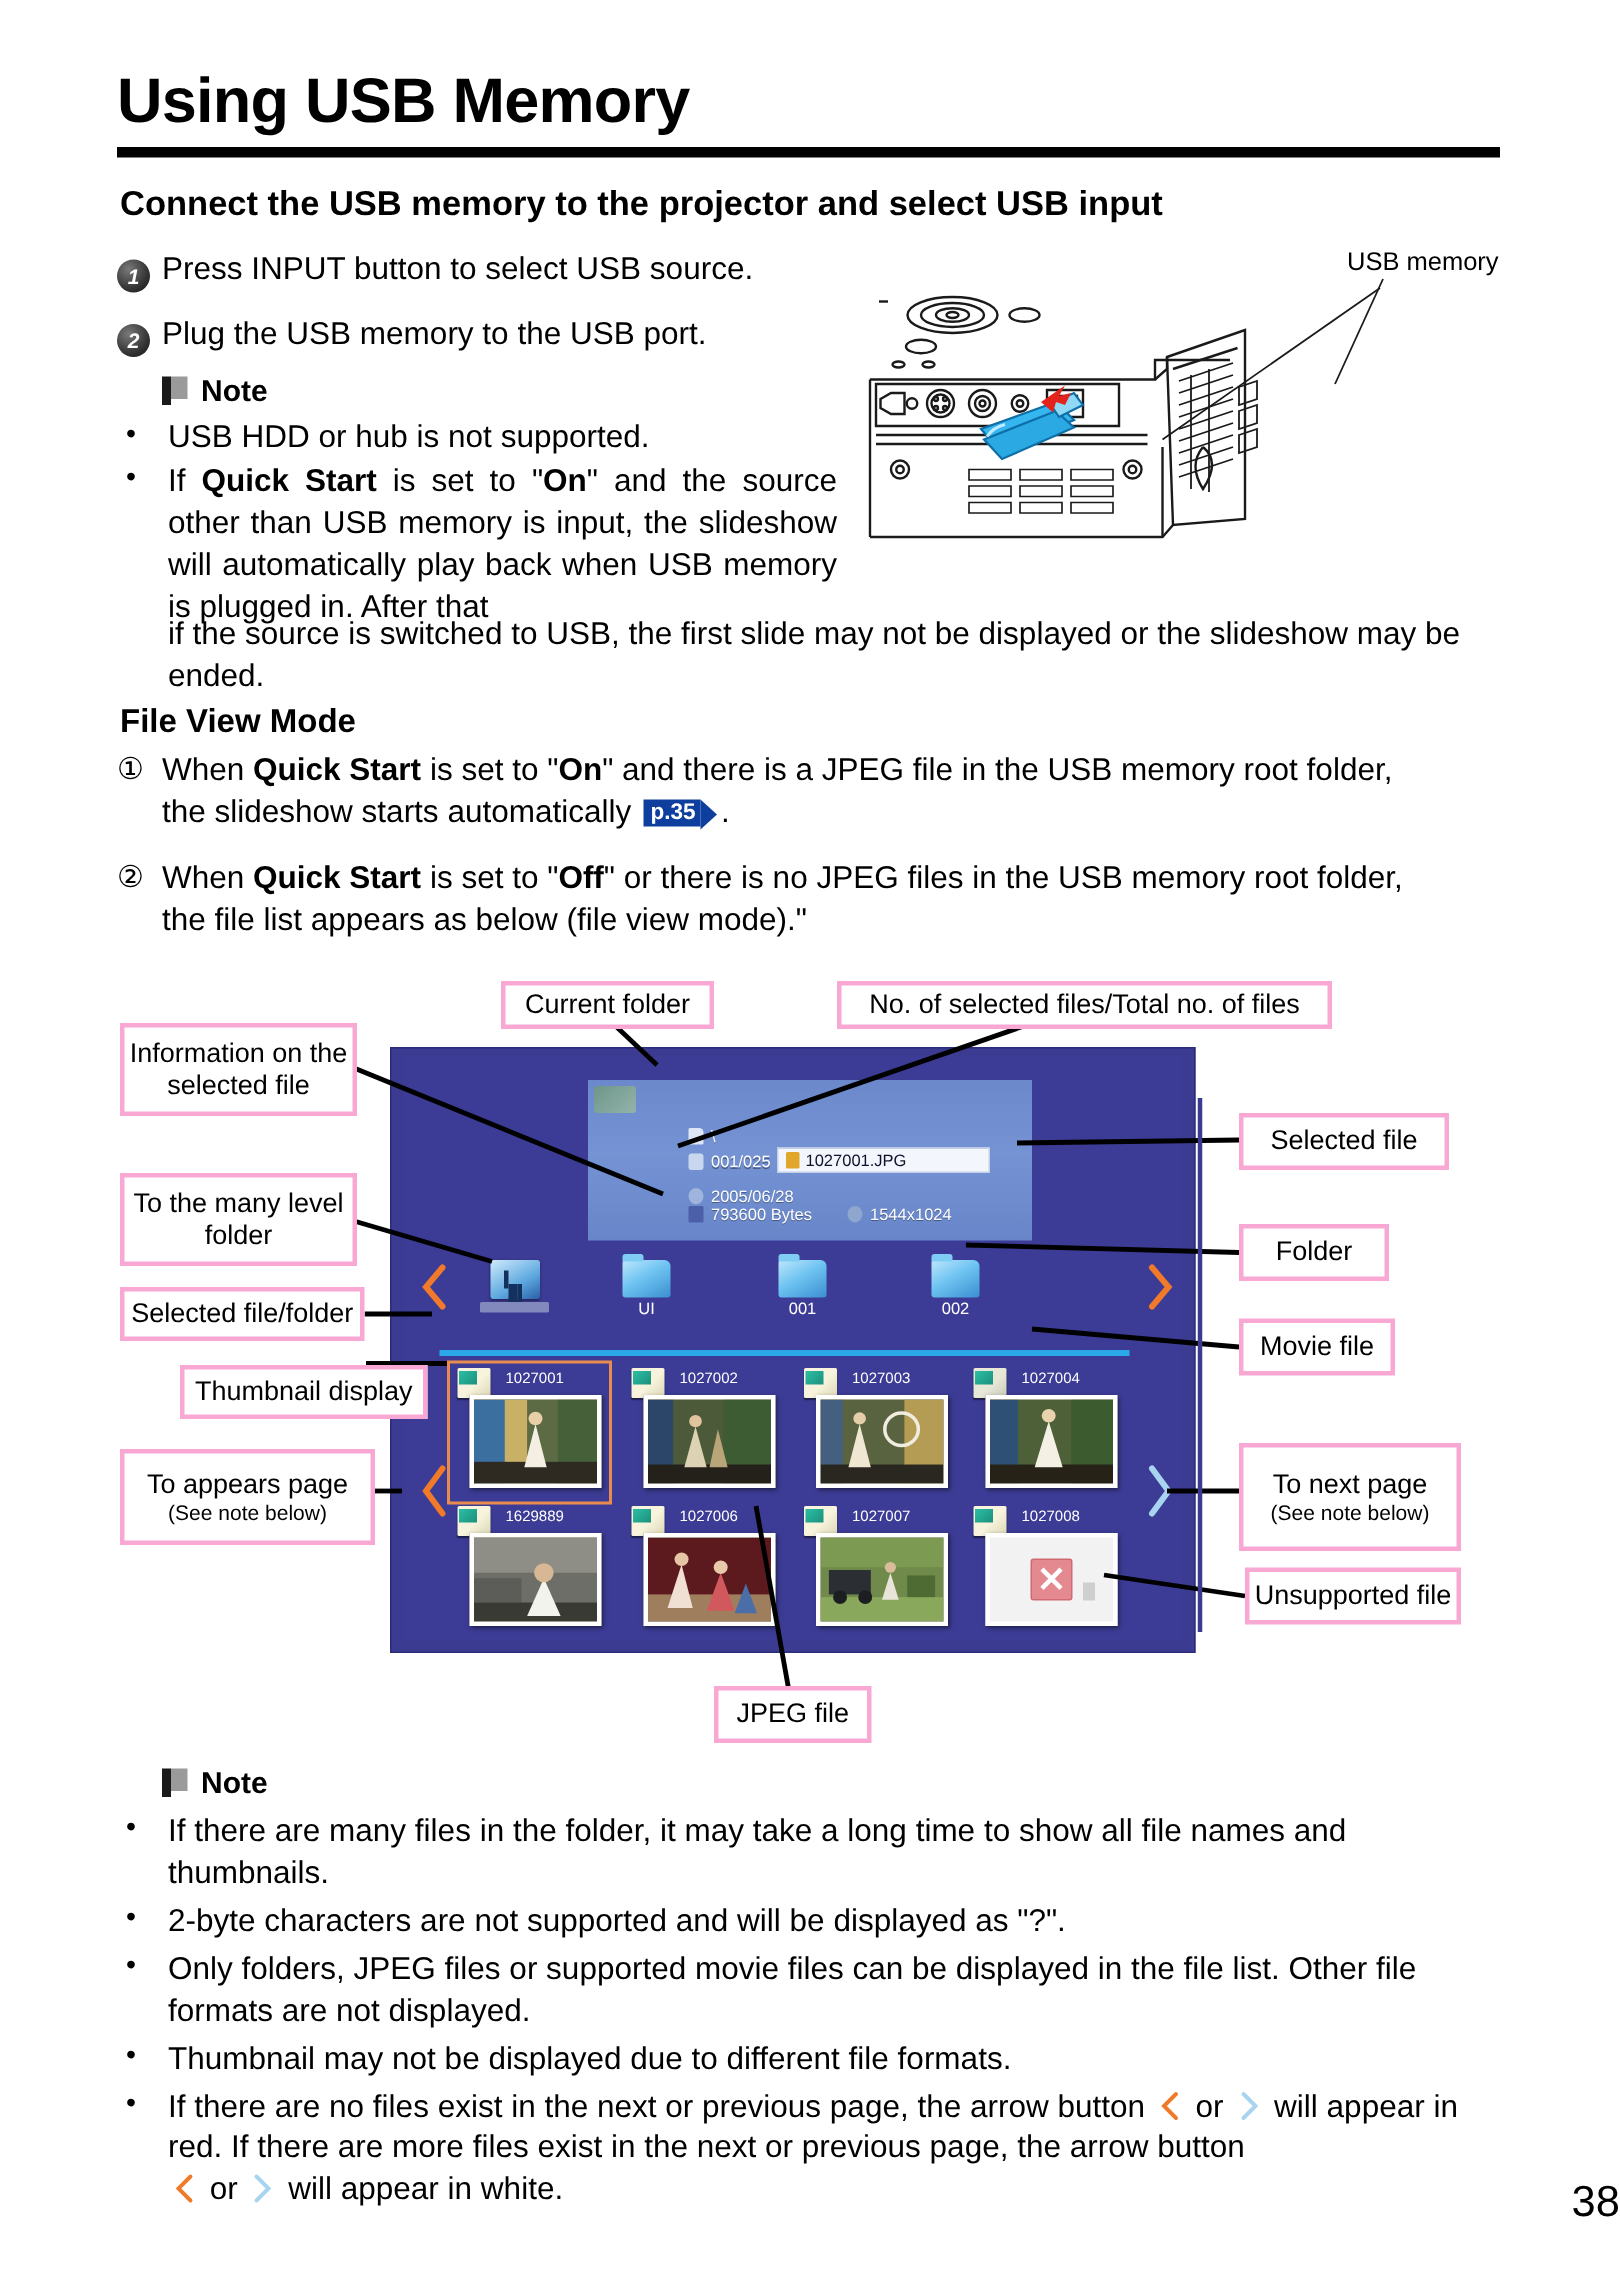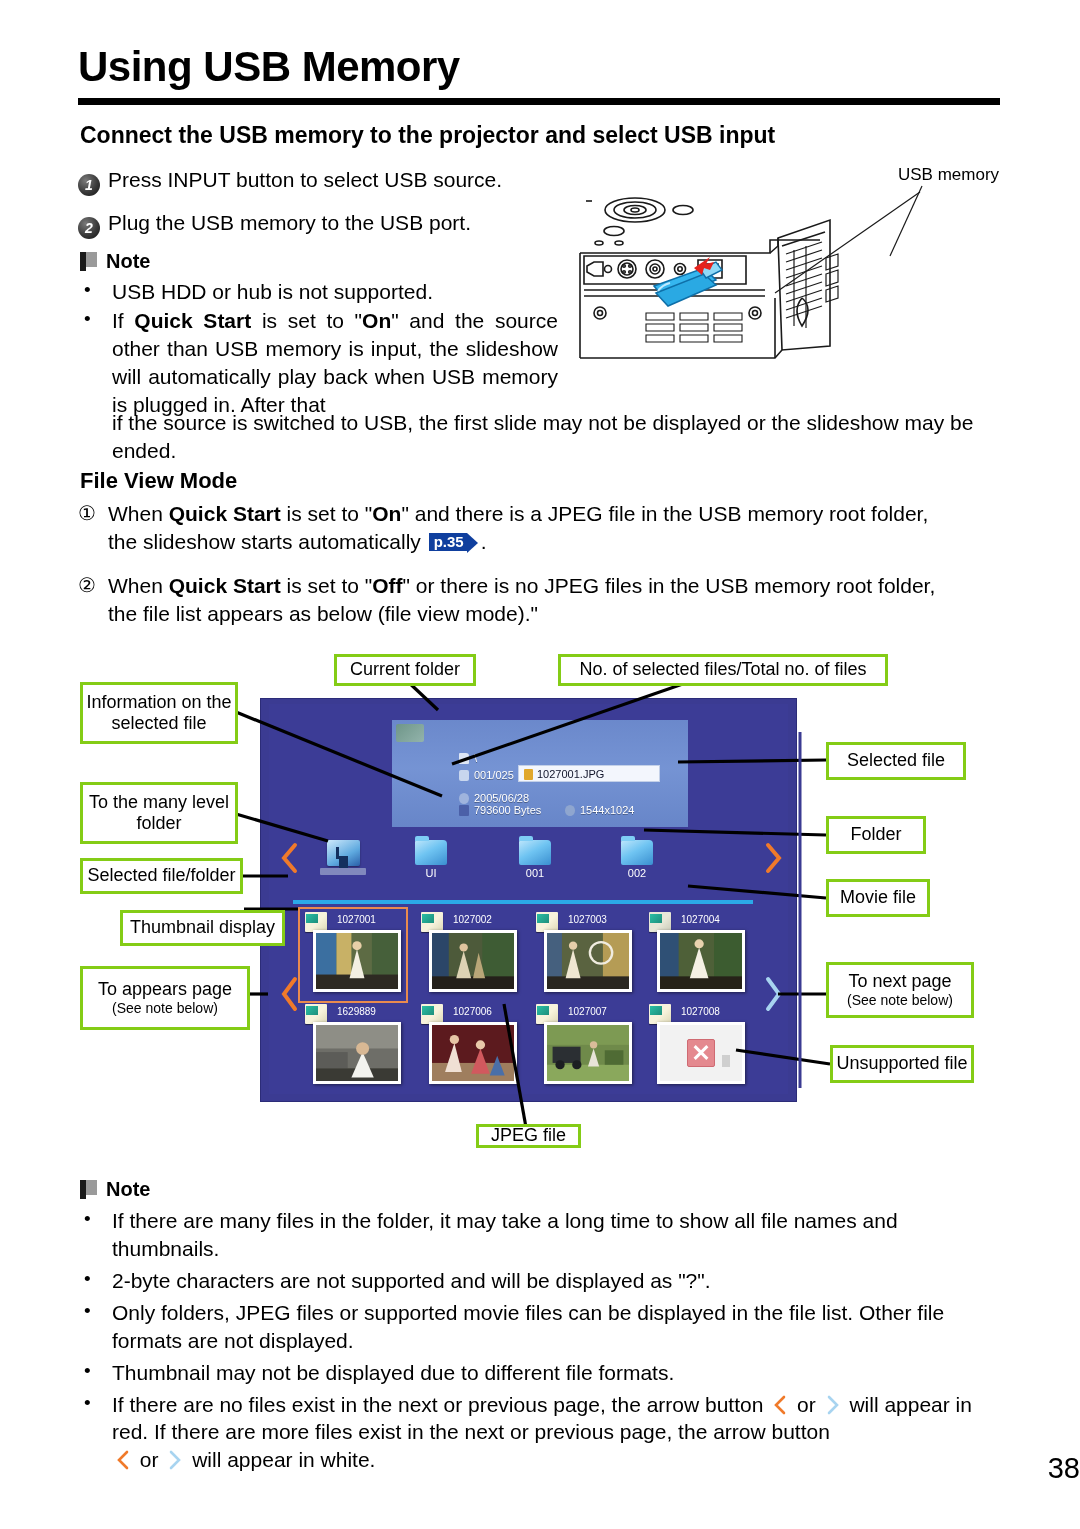--- a/index.html
+++ b/index.html
@@ -80,6 +80,7 @@
     position: absolute;
     font-size: 20px;
     font-weight: bold;
+    margin-left: 28px;
   }
   .note-flag {
     display: inline-block;

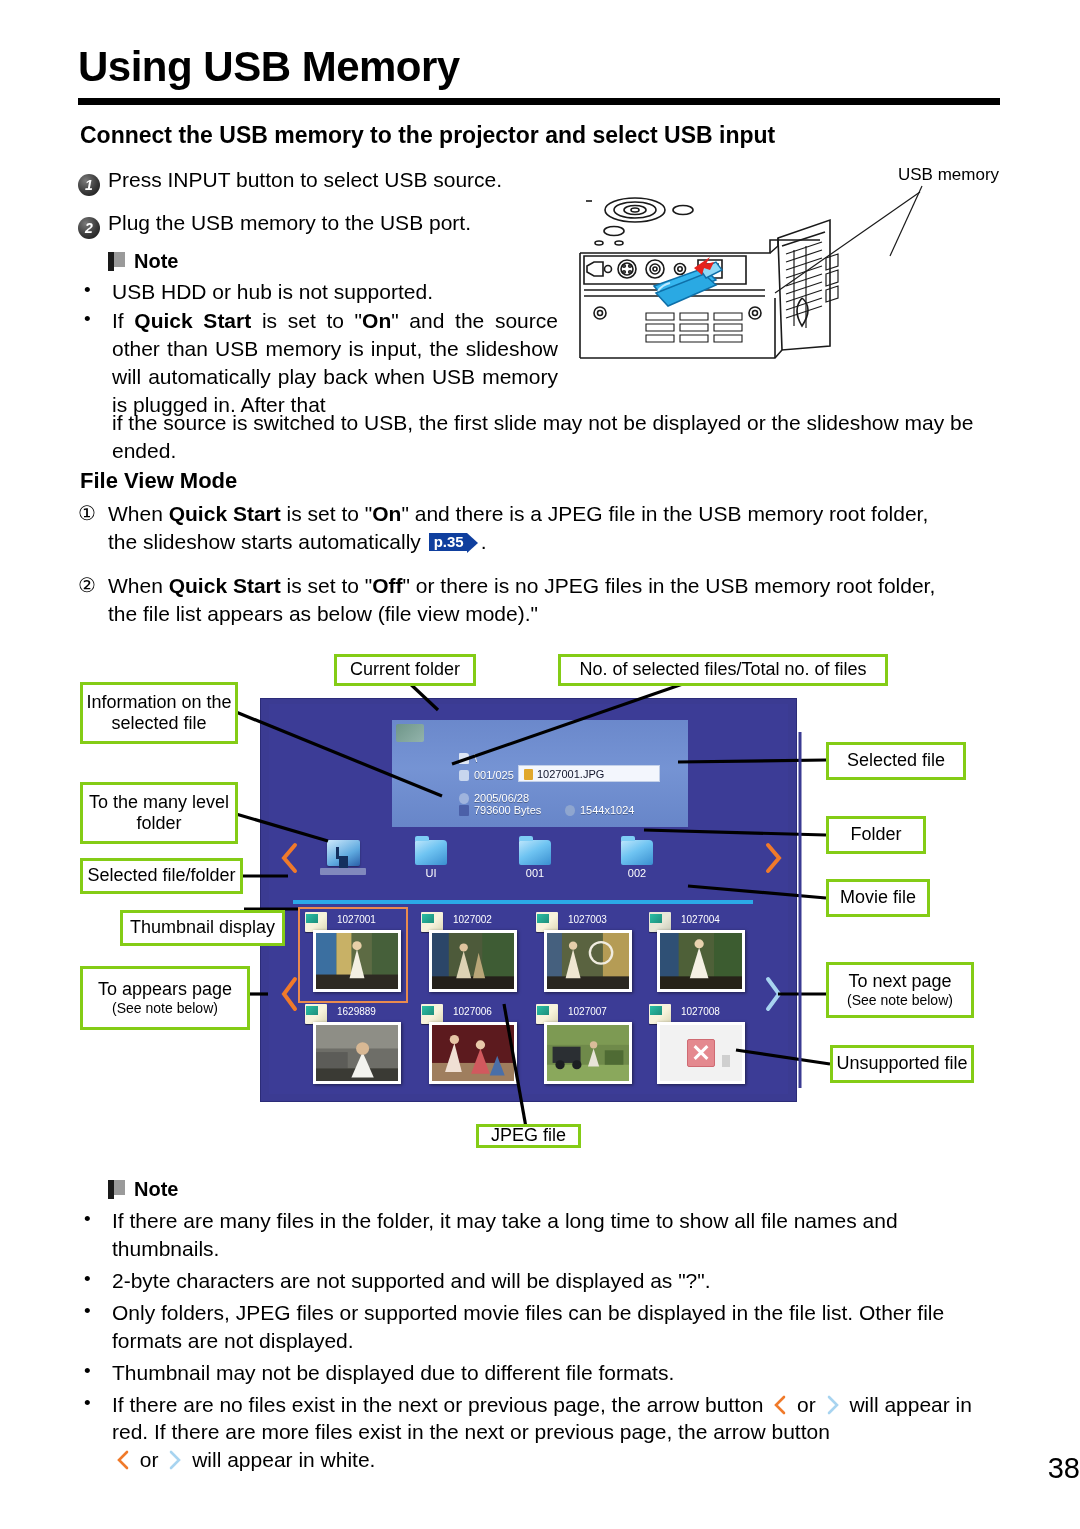--- a/index.html
+++ b/index.html
@@ -222,7 +222,7 @@
 
   .callout {
     position: absolute;
-    border: 3px solid #84cc16;
+    border: 3px solid #f9a8d4;
     background: #fff;
     box-sizing: border-box;
     display: flex;

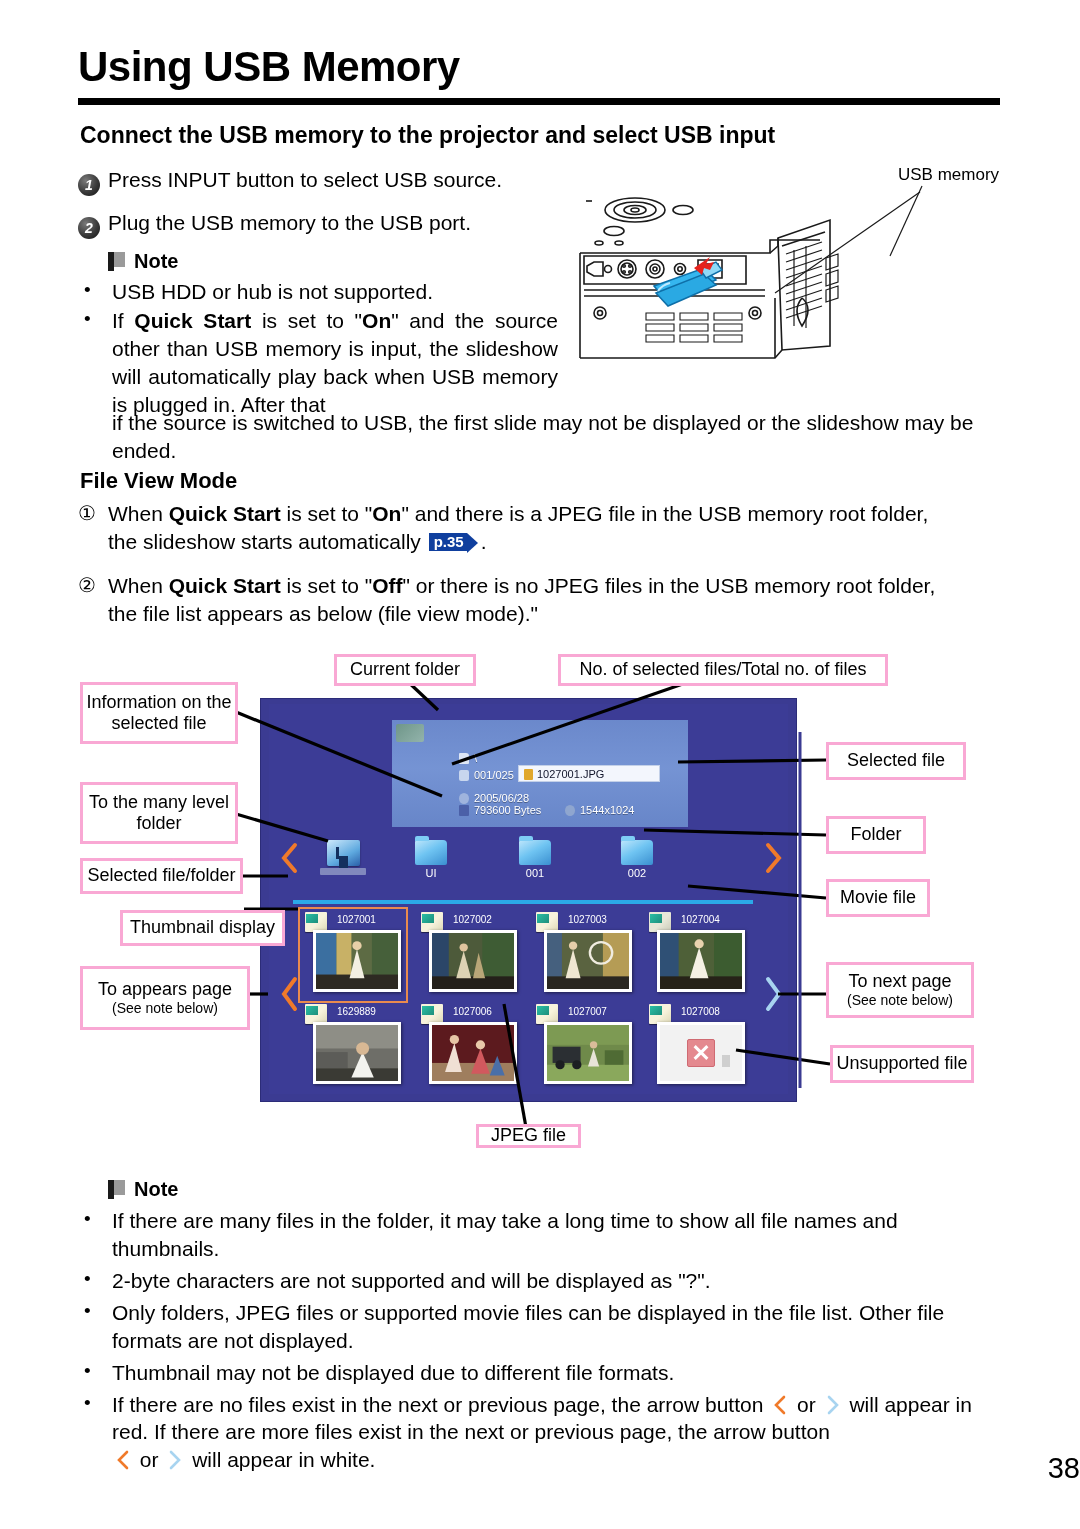--- a/index.html
+++ b/index.html
@@ -741,7 +741,7 @@
       <span>Movie file</span>
     </div>
 
-    <div class="callout" style="left:826px; top:326px; width:148px; height:56px;">
+    <div class="callout" style="left:826px; top:326px; width:148px; height:72px;">
       <span>To next page</span>
       <span class="sub">(See note below)</span>
     </div>

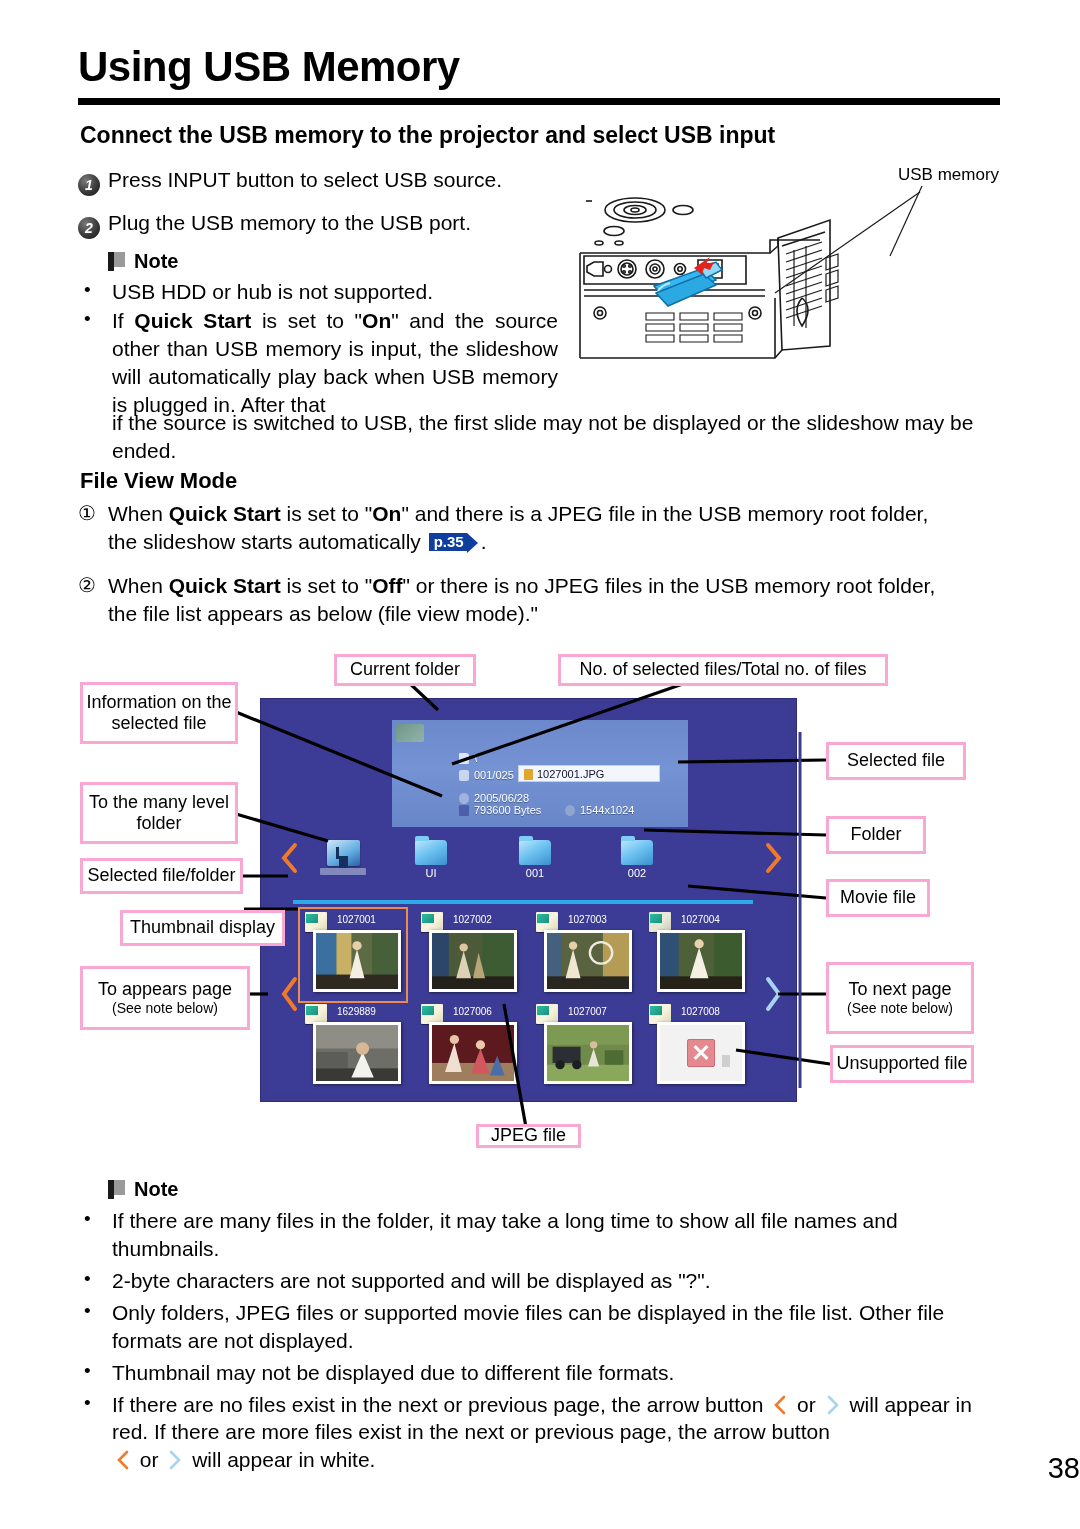--- a/index.html
+++ b/index.html
@@ -750,7 +750,7 @@
       <span>Unsupported file</span>
     </div>
 
-    <div class="callout" style="left:476px; top:488px; width:105px; height:24px;">
+    <div class="callout" style="left:476px; top:488px; width:105px; height:38px;">
       <span>JPEG file</span>
     </div>
   </div>

